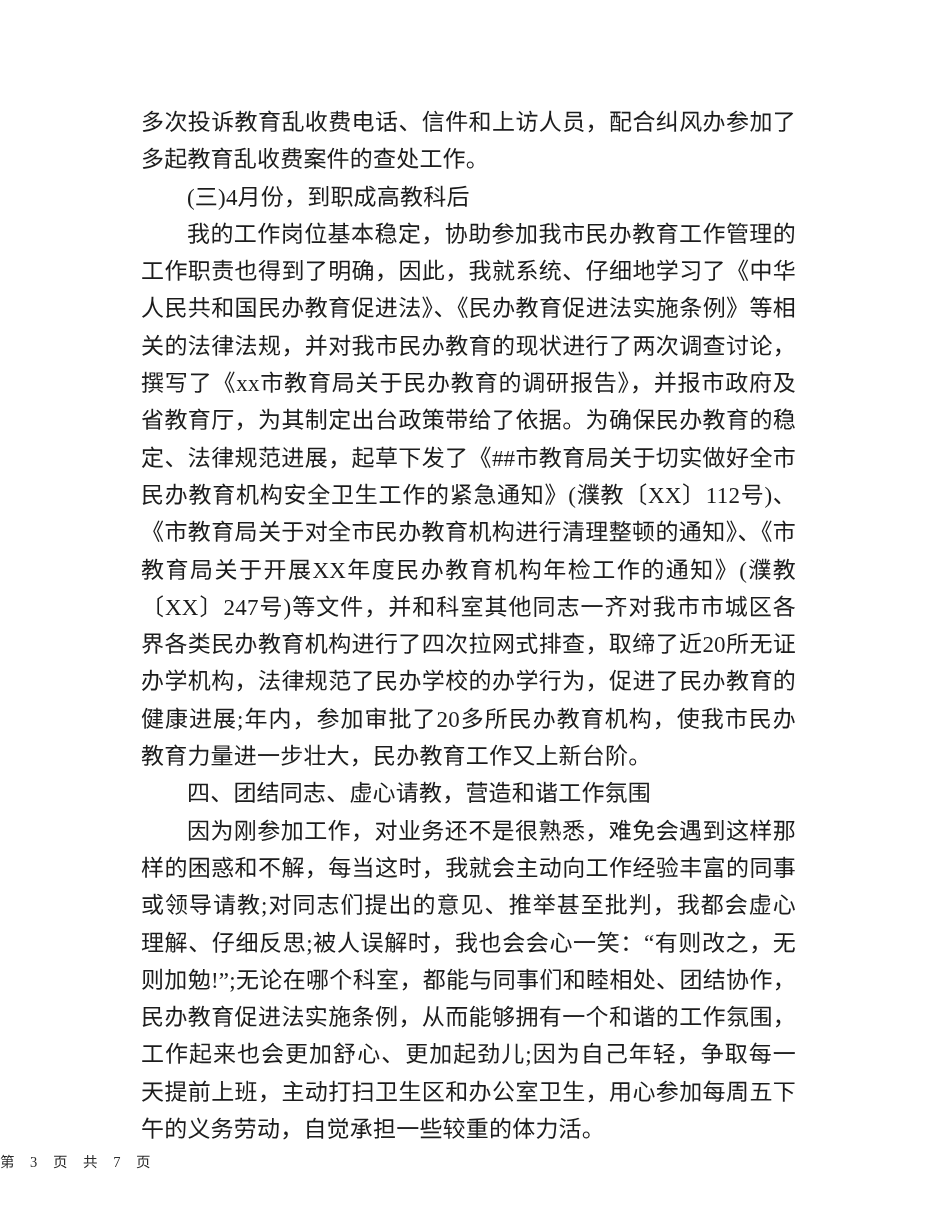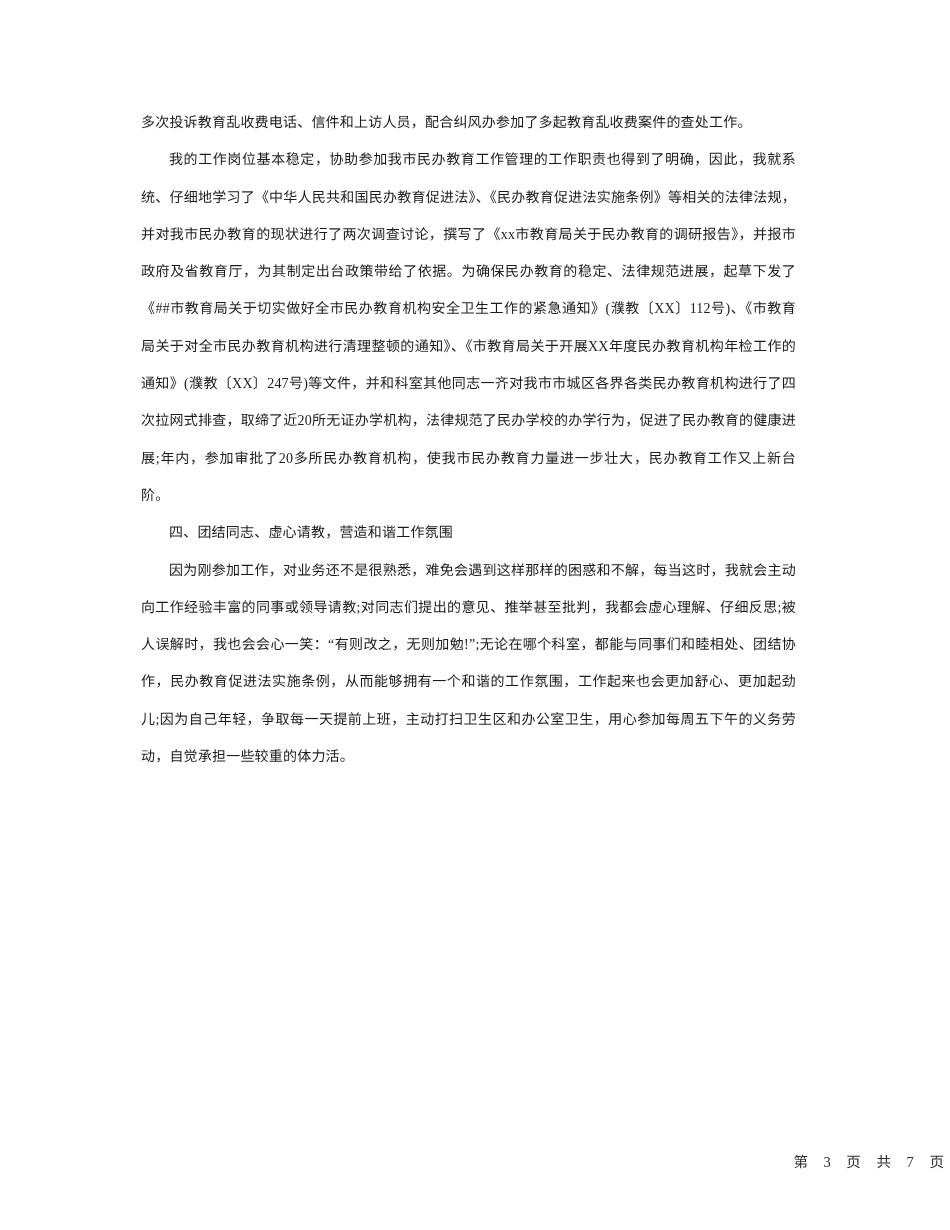--- a/index.html
+++ b/index.html
@@ -23,7 +23,7 @@
     left: 141px;
     width: 655px;
     color: #1c1c1c;
-    font-size: 14px;
+    font-size: 23px;
     line-height: 37.3px;
     text-align: justify;
     text-justify: inter-ideograph;

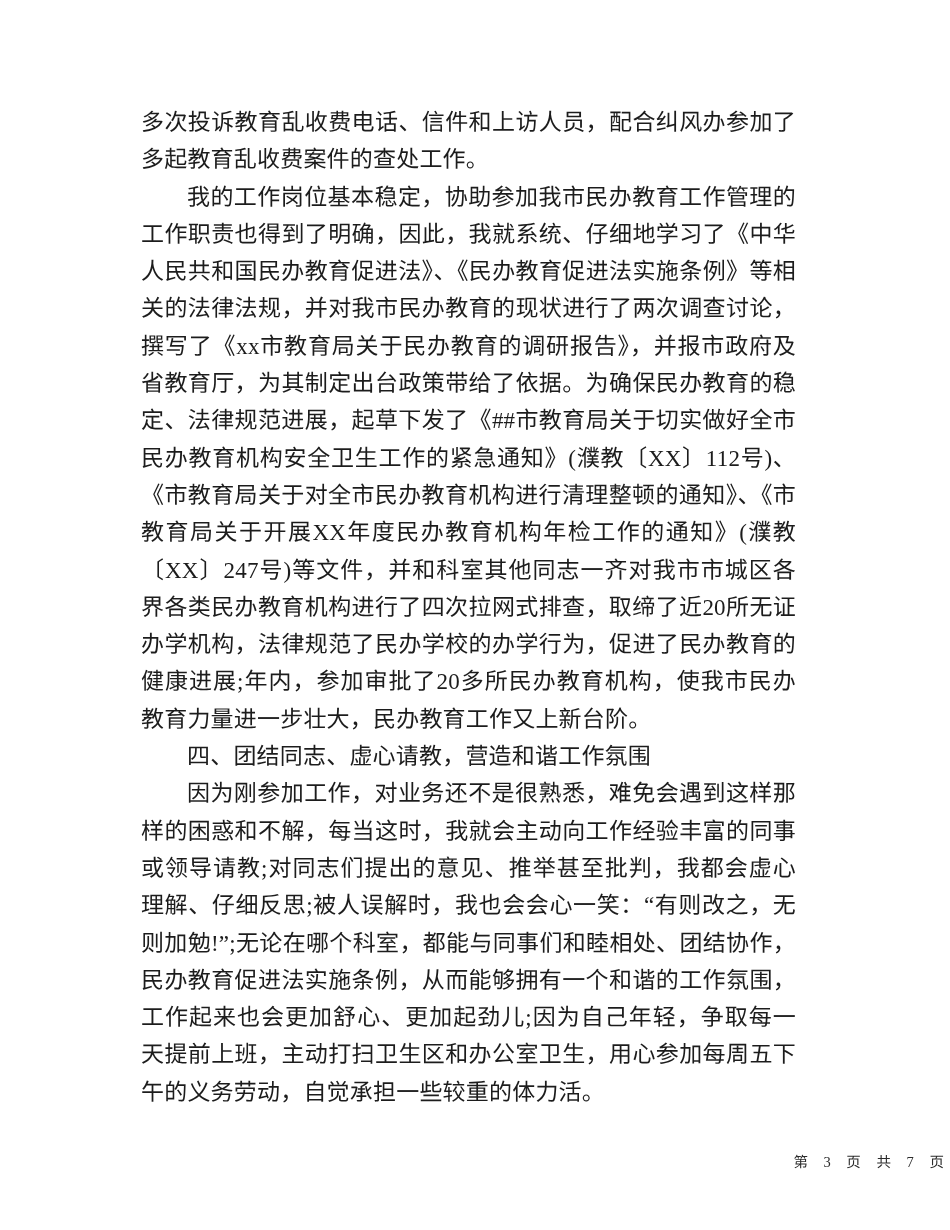--- a/index.html
+++ b/index.html
@@ -56,6 +56,7 @@
 
   <div class="doc-body">
     <p class="para">多次投诉教育乱收费电话、信件和上访人员，配合纠风办参加了多起教育乱收费案件的查处工作。</p>
+    <p class="para indent">(三)4月份，到职成高教科后</p>
     <p class="para indent">我的工作岗位基本稳定，协助参加我市民办教育工作管理的工作职责也得到了明确，因此，我就系统、仔细地学习了《中华人民共和国民办教育促进法》、《民办教育促进法实施条例》等相关的法律法规，并对我市民办教育的现状进行了两次调查讨论，撰写了《xx市教育局关于民办教育的调研报告》，并报市政府及省教育厅，为其制定出台政策带给了依据。为确保民办教育的稳定、法律规范进展，起草下发了《##市教育局关于切实做好全市民办教育机构安全卫生工作的紧急通知》(濮教〔XX〕112号)、《市教育局关于对全市民办教育机构进行清理整顿的通知》、《市教育局关于开展XX年度民办教育机构年检工作的通知》(濮教〔XX〕247号)等文件，并和科室其他同志一齐对我市市城区各界各类民办教育机构进行了四次拉网式排查，取缔了近20所无证办学机构，法律规范了民办学校的办学行为，促进了民办教育的健康进展;年内，参加审批了20多所民办教育机构，使我市民办教育力量进一步壮大，民办教育工作又上新台阶。</p>
     <p class="para indent">四、团结同志、虚心请教，营造和谐工作氛围</p>
     <p class="para indent">因为刚参加工作，对业务还不是很熟悉，难免会遇到这样那样的困惑和不解，每当这时，我就会主动向工作经验丰富的同事或领导请教;对同志们提出的意见、推举甚至批判，我都会虚心理解、仔细反思;被人误解时，我也会会心一笑：“有则改之，无则加勉!”;无论在哪个科室，都能与同事们和睦相处、团结协作，民办教育促进法实施条例，从而能够拥有一个和谐的工作氛围，工作起来也会更加舒心、更加起劲儿;因为自己年轻，争取每一天提前上班，主动打扫卫生区和办公室卫生，用心参加每周五下午的义务劳动，自觉承担一些较重的体力活。</p>

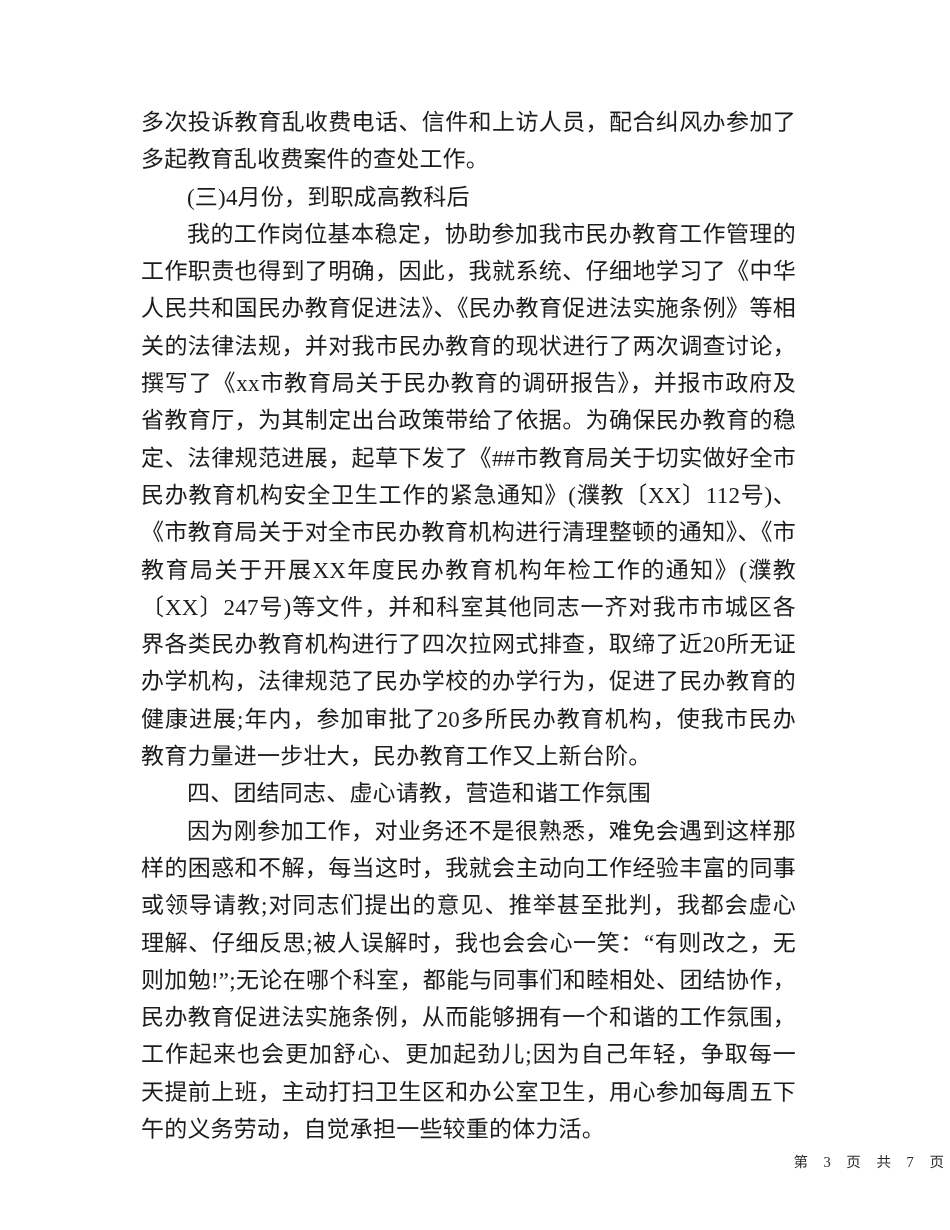--- a/index.html
+++ b/index.html
@@ -42,7 +42,7 @@
     left: 0;
     right: 0;
     top: 1150px;
-    text-align: right;
+    text-align: left;
     color: #2b2b2b;
     font-size: 14.5px;
     letter-spacing: 6px;

